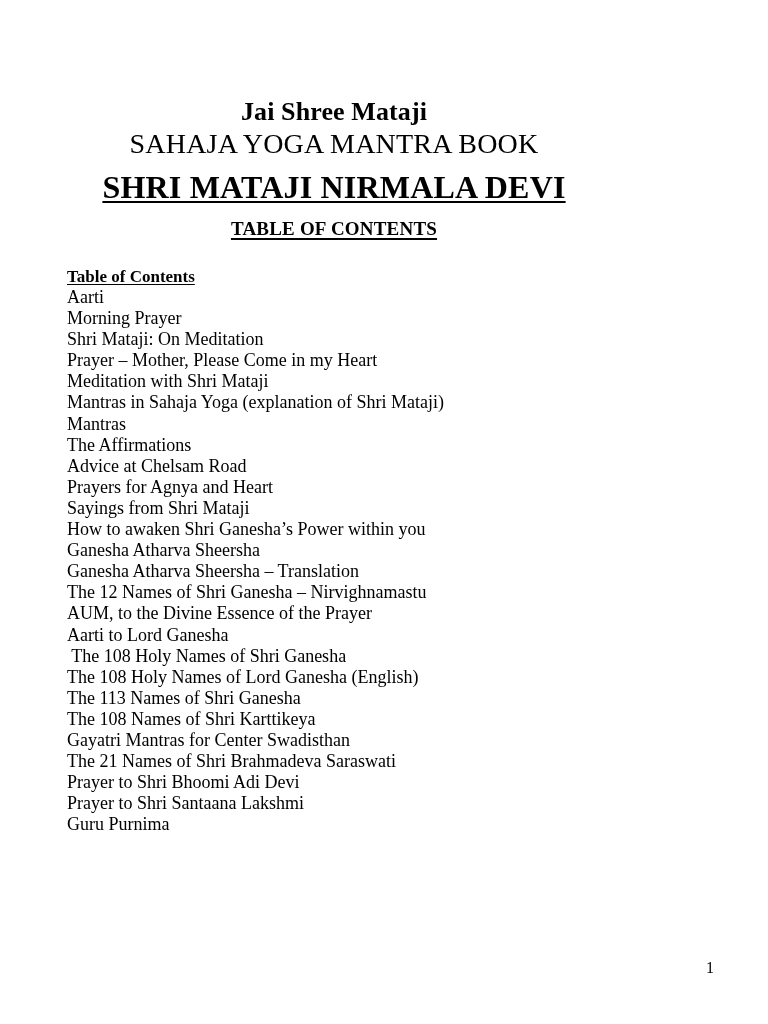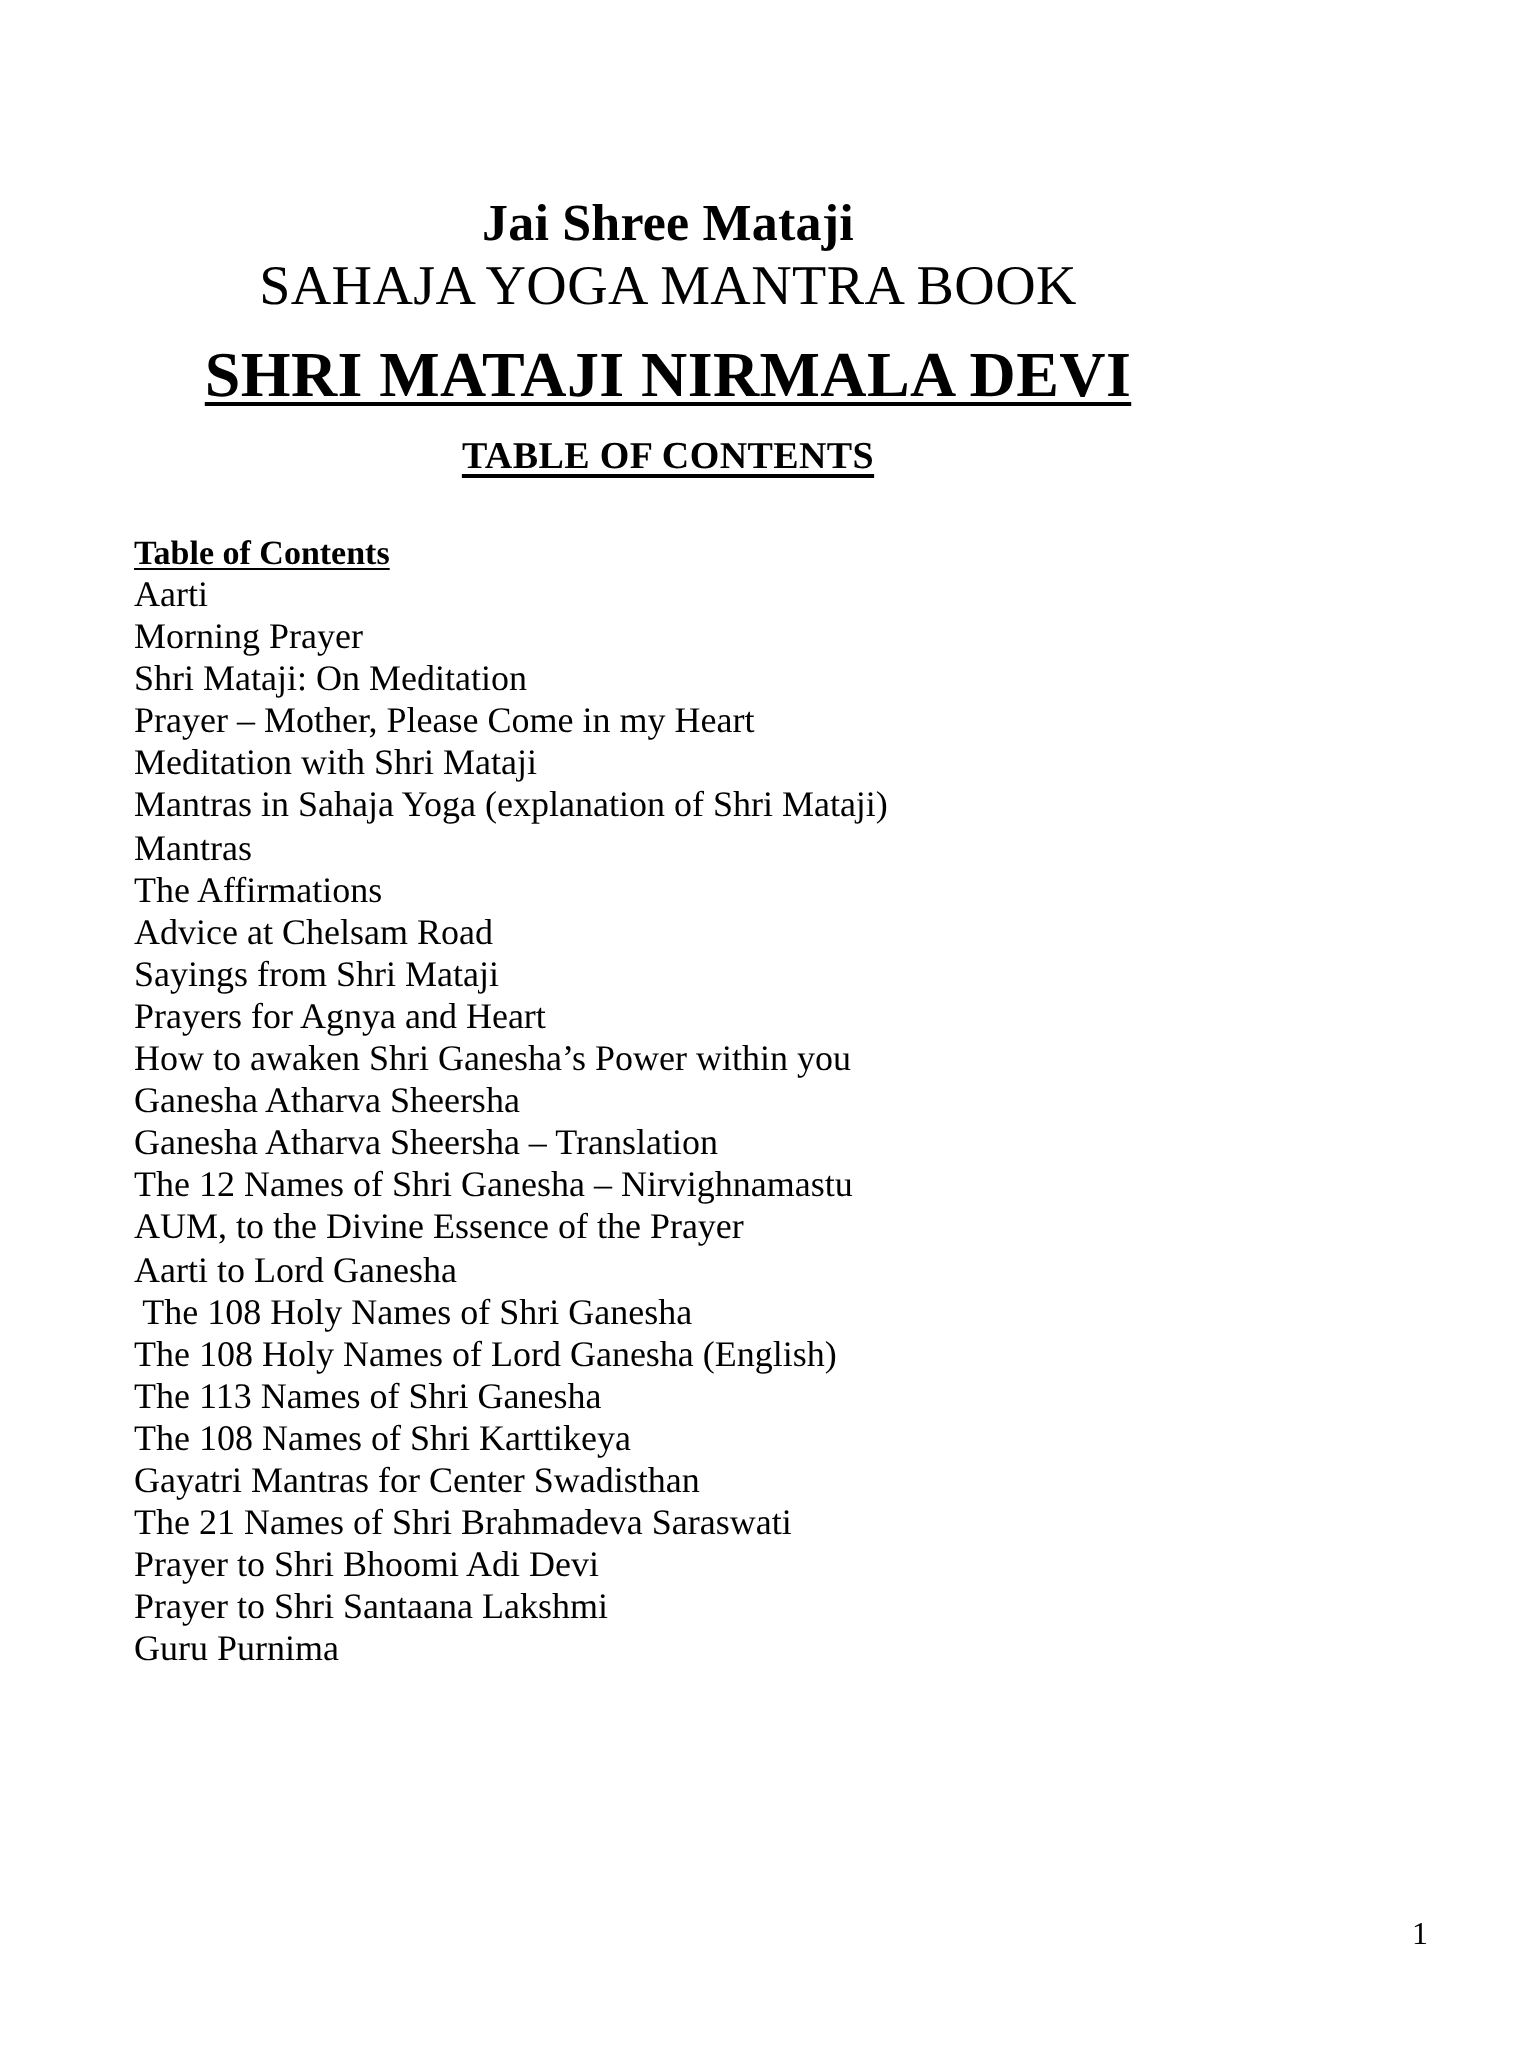--- a/index.html
+++ b/index.html
@@ -148,8 +148,8 @@
         <li class="toc-item">Mantras</li>
         <li class="toc-item">The Affirmations</li>
         <li class="toc-item">Advice at Chelsam Road</li>
+        <li class="toc-item">Prayers for Agnya and Heart</li>
         <li class="toc-item">Sayings from Shri Mataji</li>
-        <li class="toc-item">Prayers for Agnya and Heart</li>
         <li class="toc-item">How to awaken Shri Ganesha’s Power within you</li>
         <li class="toc-item">Ganesha Atharva Sheersha</li>
         <li class="toc-item">Ganesha Atharva Sheersha – Translation</li>

